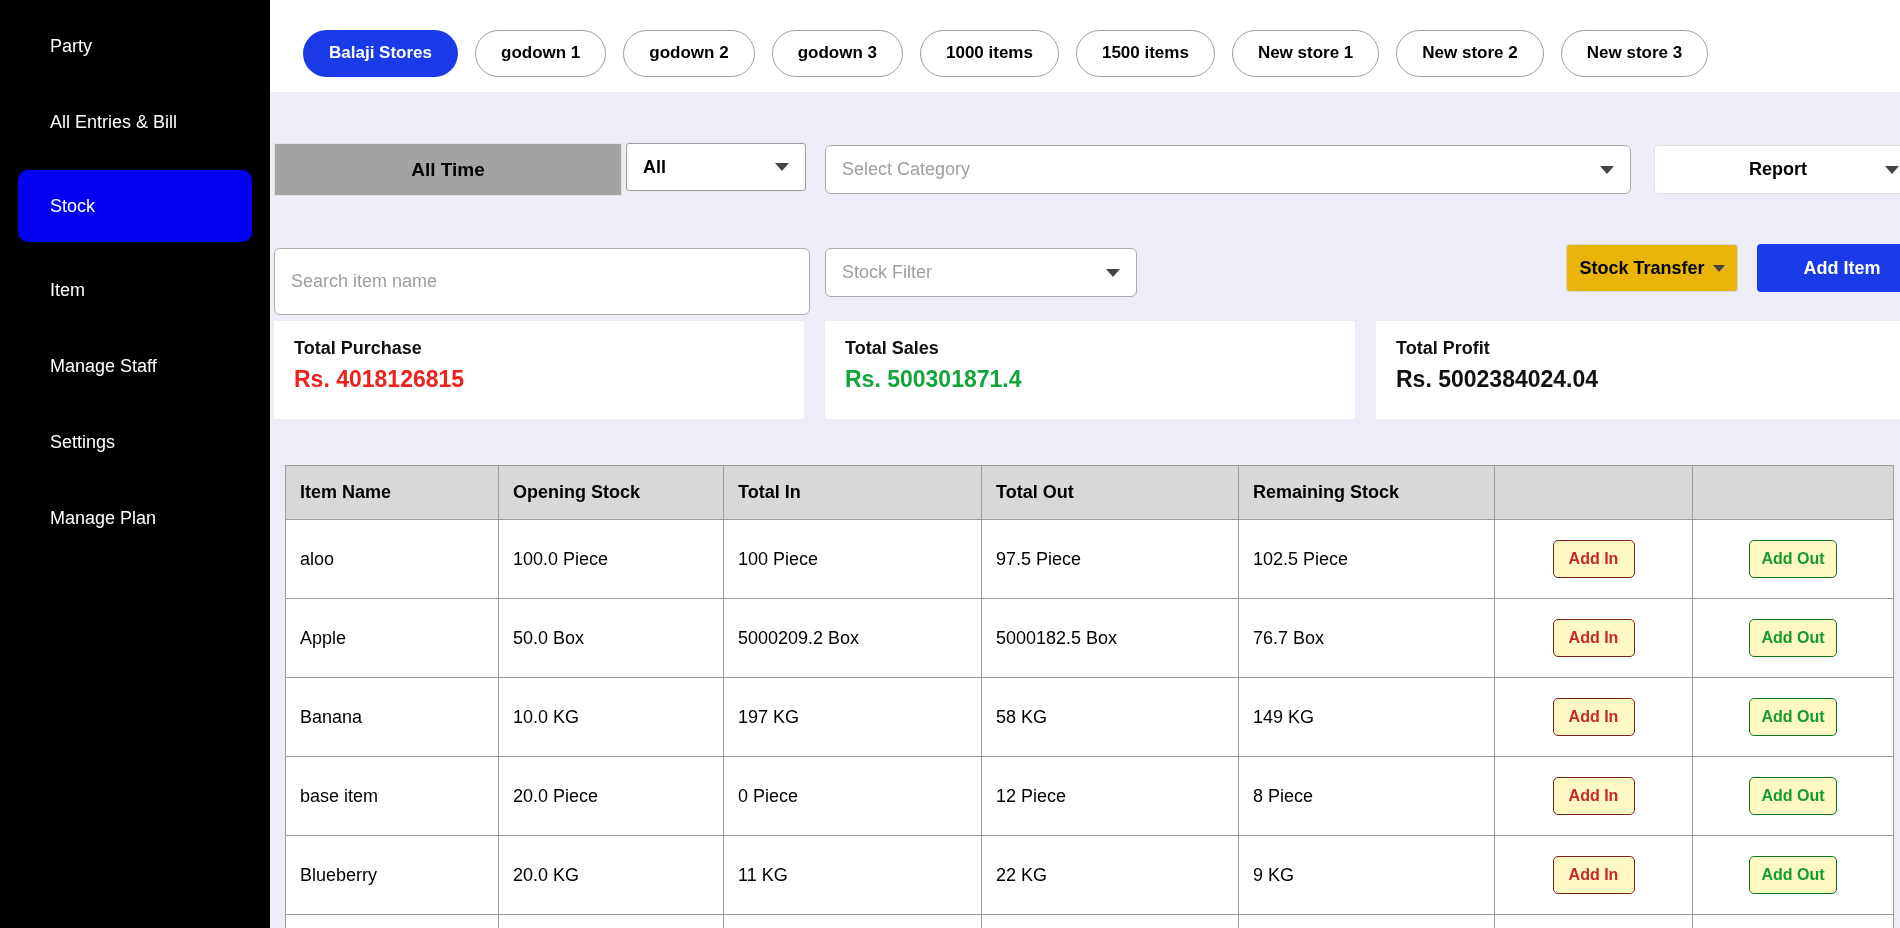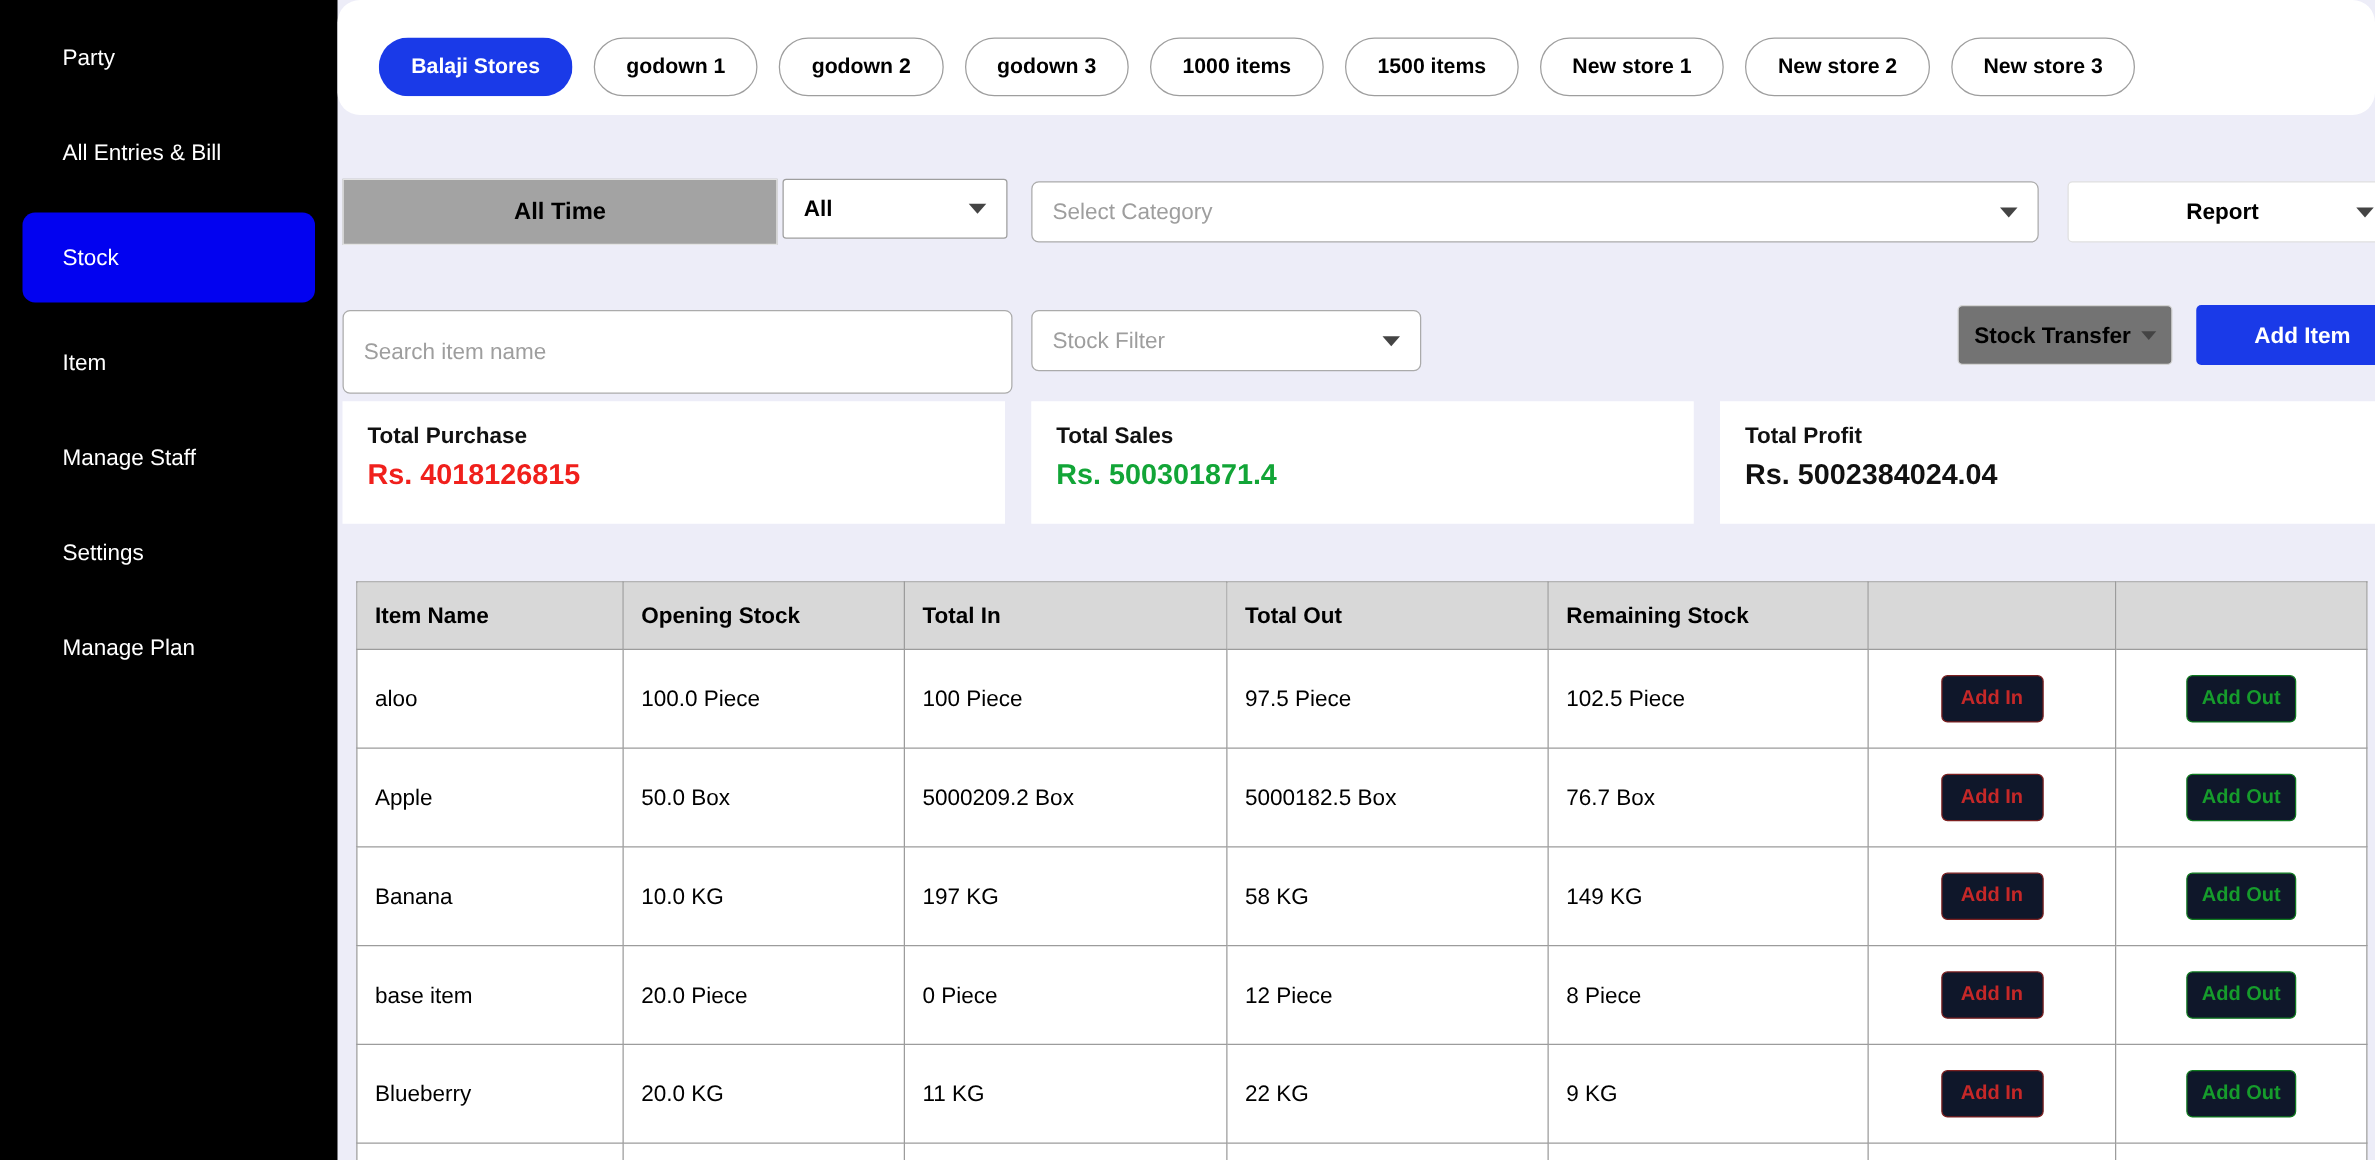--- a/index.html
+++ b/index.html
@@ -15,7 +15,7 @@
 
   
   .topbar { position: absolute; left: 270px; top: 0; right: 0; height: 92px; background: #fff;
-            display: flex; align-items: flex-start; gap: 17px; padding: 30px 0 0 33px; overflow: hidden; border-radius: 18px; }
+            display: flex; align-items: flex-start; gap: 17px; padding: 30px 0 0 33px; overflow: hidden; }
   .chip { height: 47px; line-height: 44px; padding: 0 25px; border: 1.5px solid #9e9e9e; border-radius: 25px;
           font-weight: bold; font-size: 17px; background: #fff; color: #000; white-space: nowrap; cursor: pointer; }
   .chip.active { background: var(--accent, #1a3ae8); color: #fff; border-color: transparent; }

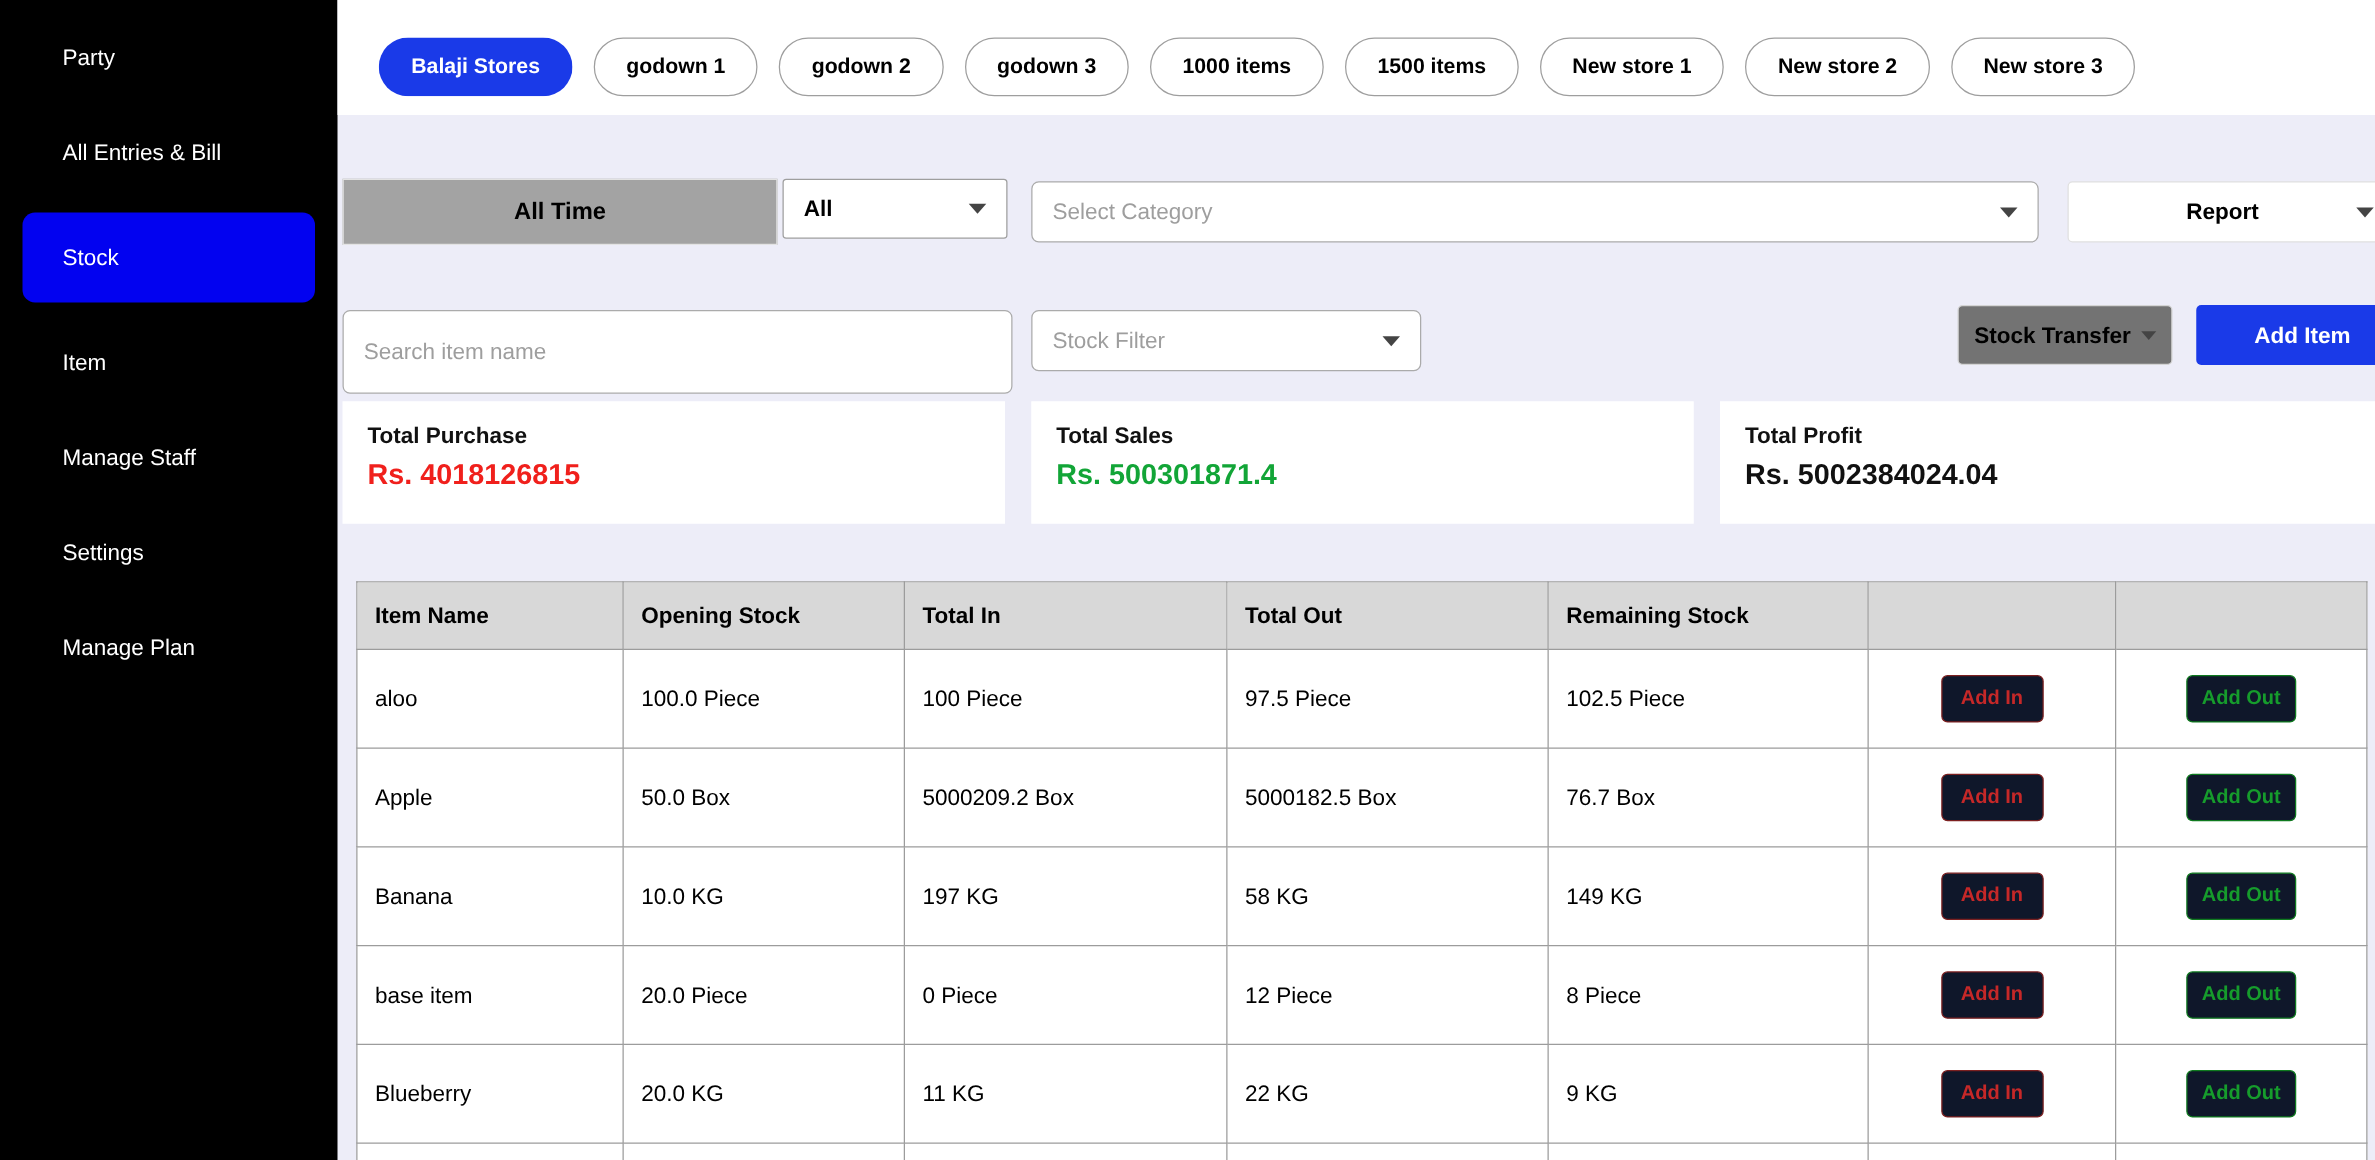--- a/index.html
+++ b/index.html
@@ -43,7 +43,7 @@
   .search-input::placeholder { color: #9e9e9e; }
   .stockfilter-dd { position: absolute; left: 825px; top: 248px; width: 312px; height: 49px;
                     border: 1px solid #ababab; border-radius: 6px; font-size: 18px; color: #9e9e9e; }
-  .stock-transfer { position: absolute; left: 1566px; top: 244px; width: 172px; height: 48px; background: #737373;
+  .stock-transfer { position: absolute; left: 1566px; top: 244px; width: 172px; height: 48px; background: #eab308;
                     border: 1px solid #d4d4d4; border-radius: 4px; display: flex; align-items: center;
                     justify-content: center; font-weight: bold; font-size: 18px; cursor: pointer; }
   .add-item { position: absolute; left: 1757px; top: 244px; width: 170px; height: 48px;

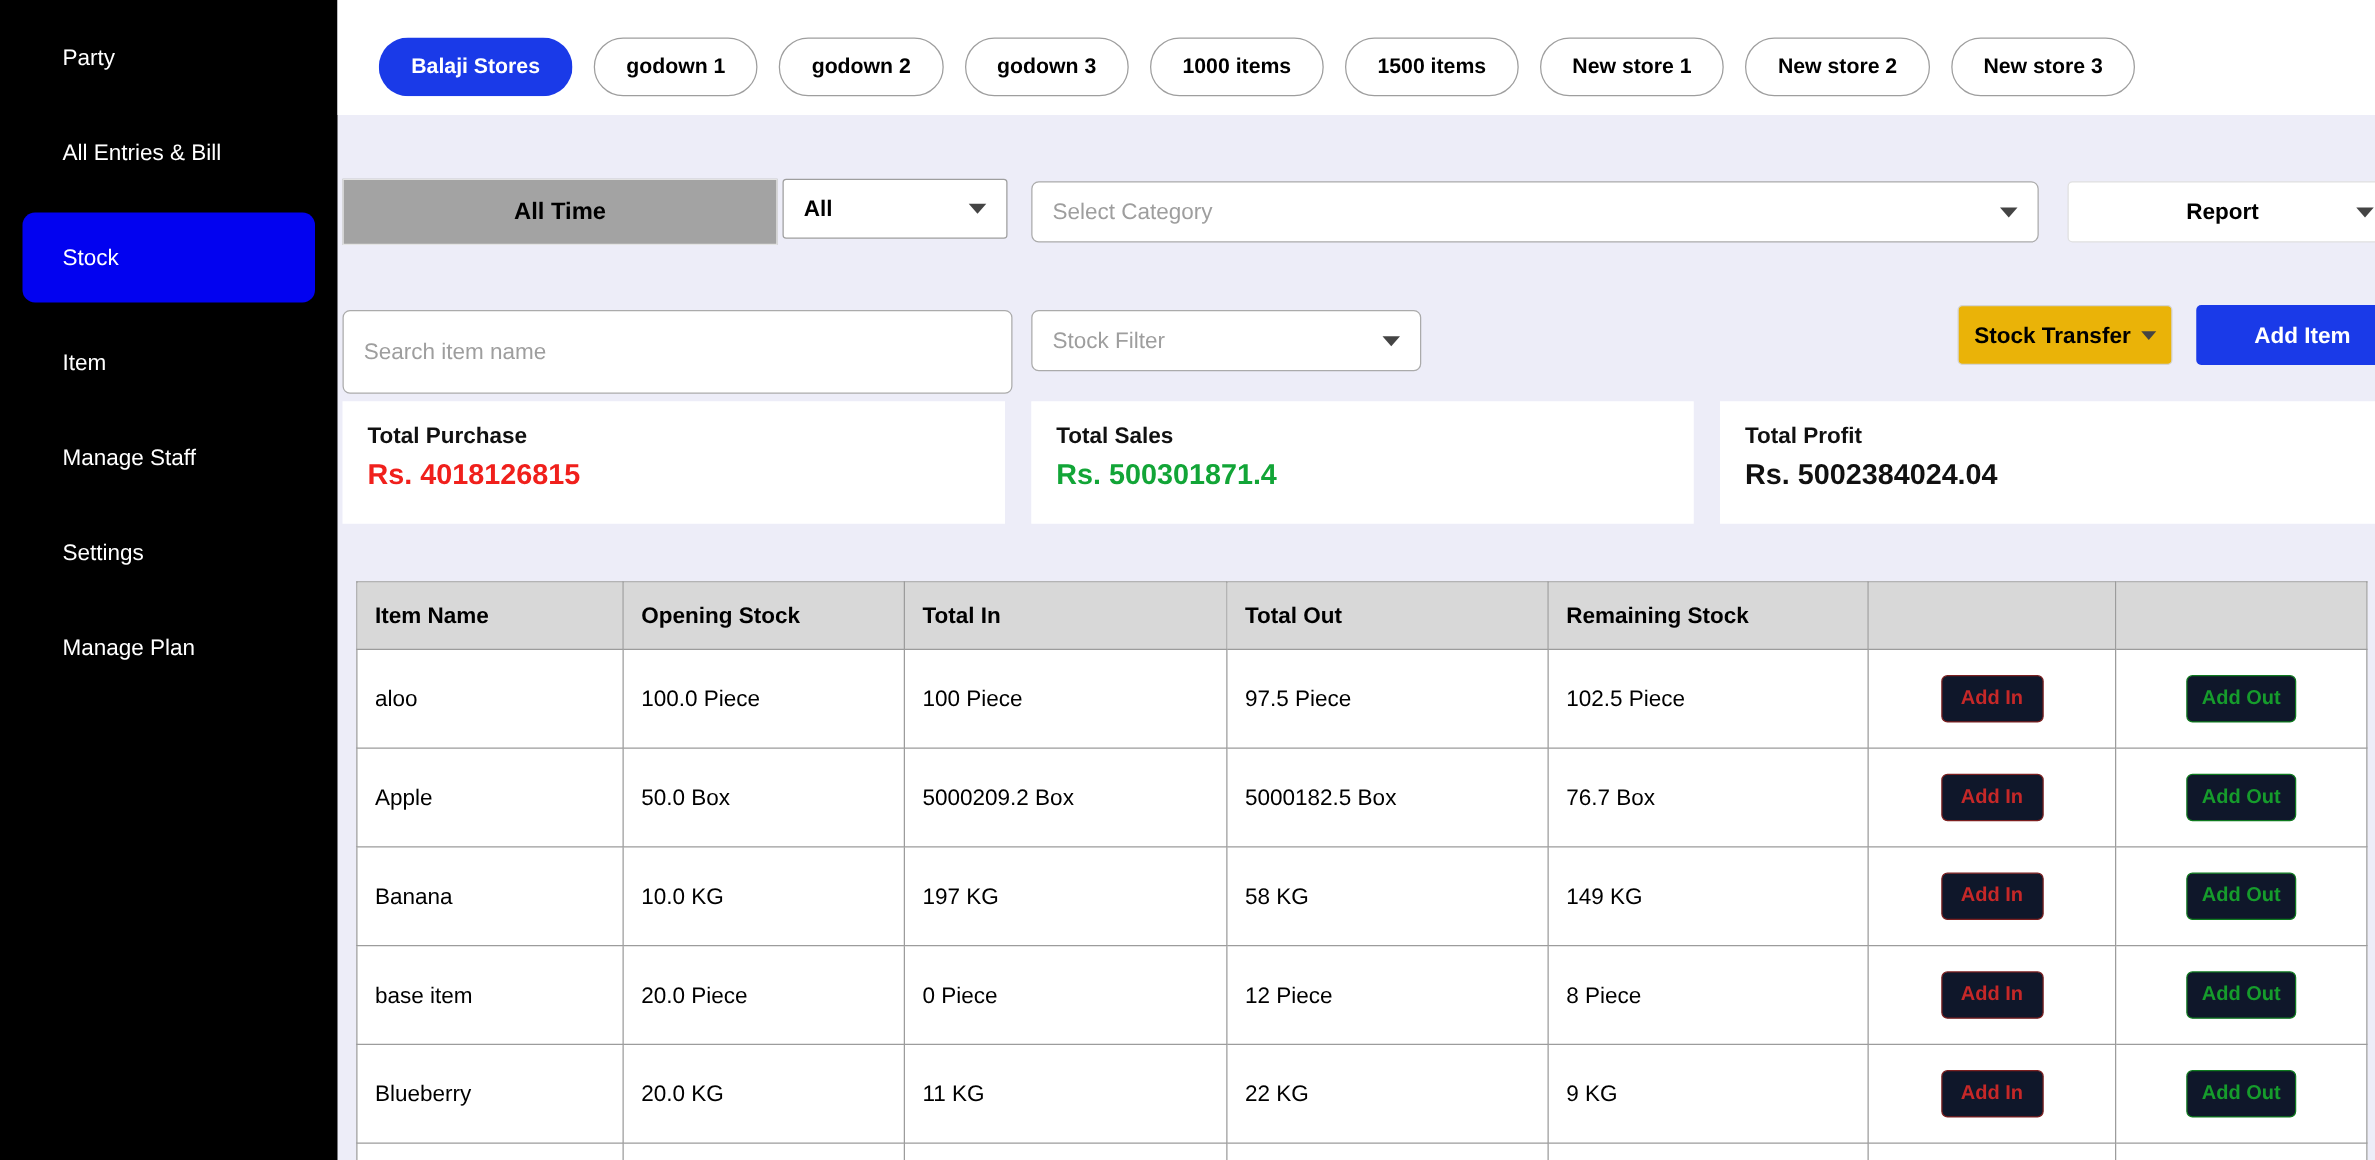--- a/index.html
+++ b/index.html
@@ -66,7 +66,7 @@
   .stock-table th { background: #d8d8d8; height: 54px; font-weight: bold; }
   .stock-table td { height: 79px; background: #fff; }
   .stock-table td.action-cell { padding: 0; text-align: center; }
-  .btn-add-in, .btn-add-out { height: 38px; background: #0f172a; border-radius: 5px; font-weight: bold;
+  .btn-add-in, .btn-add-out { height: 38px; background: #fef9c3; border-radius: 5px; font-weight: bold;
                  font-size: 16px; cursor: pointer; font-family: "Liberation Sans", sans-serif; }
   .btn-add-in { width: 82px; border: 1px solid #7c2020; color: #c62828; }
   .btn-add-out { width: 88px; border: 1.5px solid #0f7a1f; color: #169c2c; }

